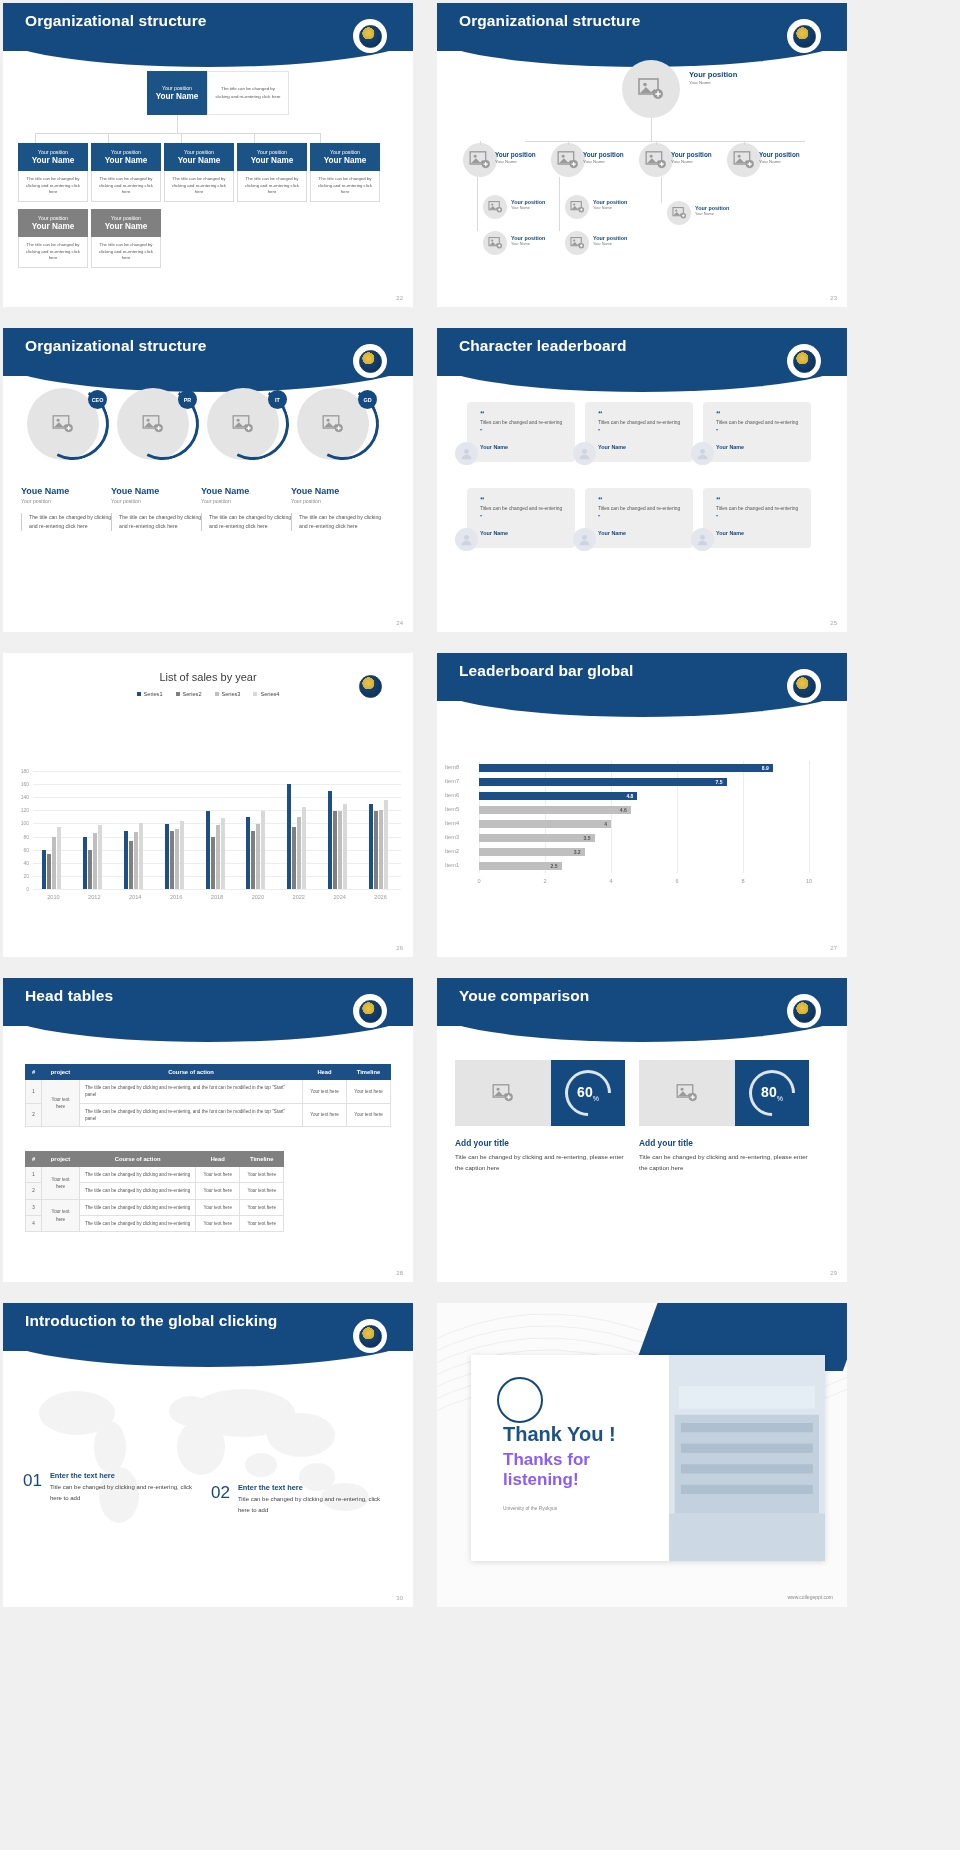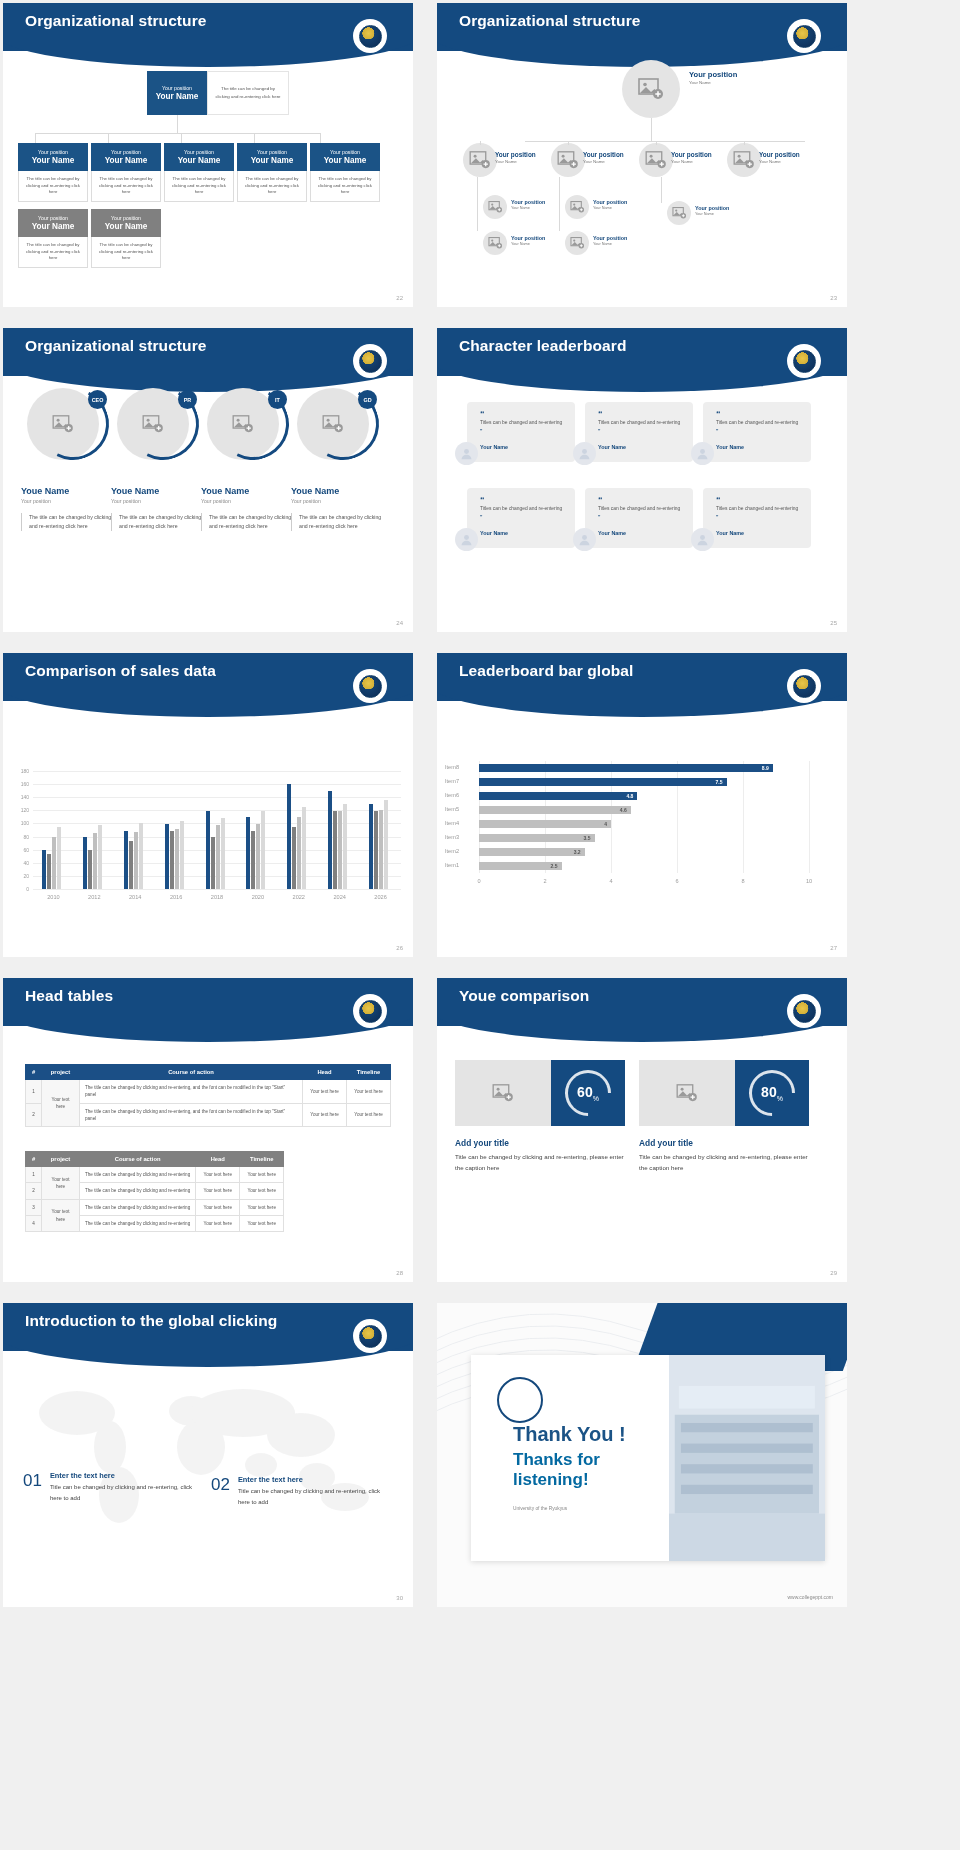--- a/index.html
+++ b/index.html
@@ -579,11 +579,6 @@
   </div>
 
   <div class="slide">
-    <div class="banner">
-      <div class="bg"></div>
-        <div class="curve"></div>
-      <h1>Comparison of sales data</h1>
-    </div>
     <div class="crest">
         <div class="inner"></div>
       </div>

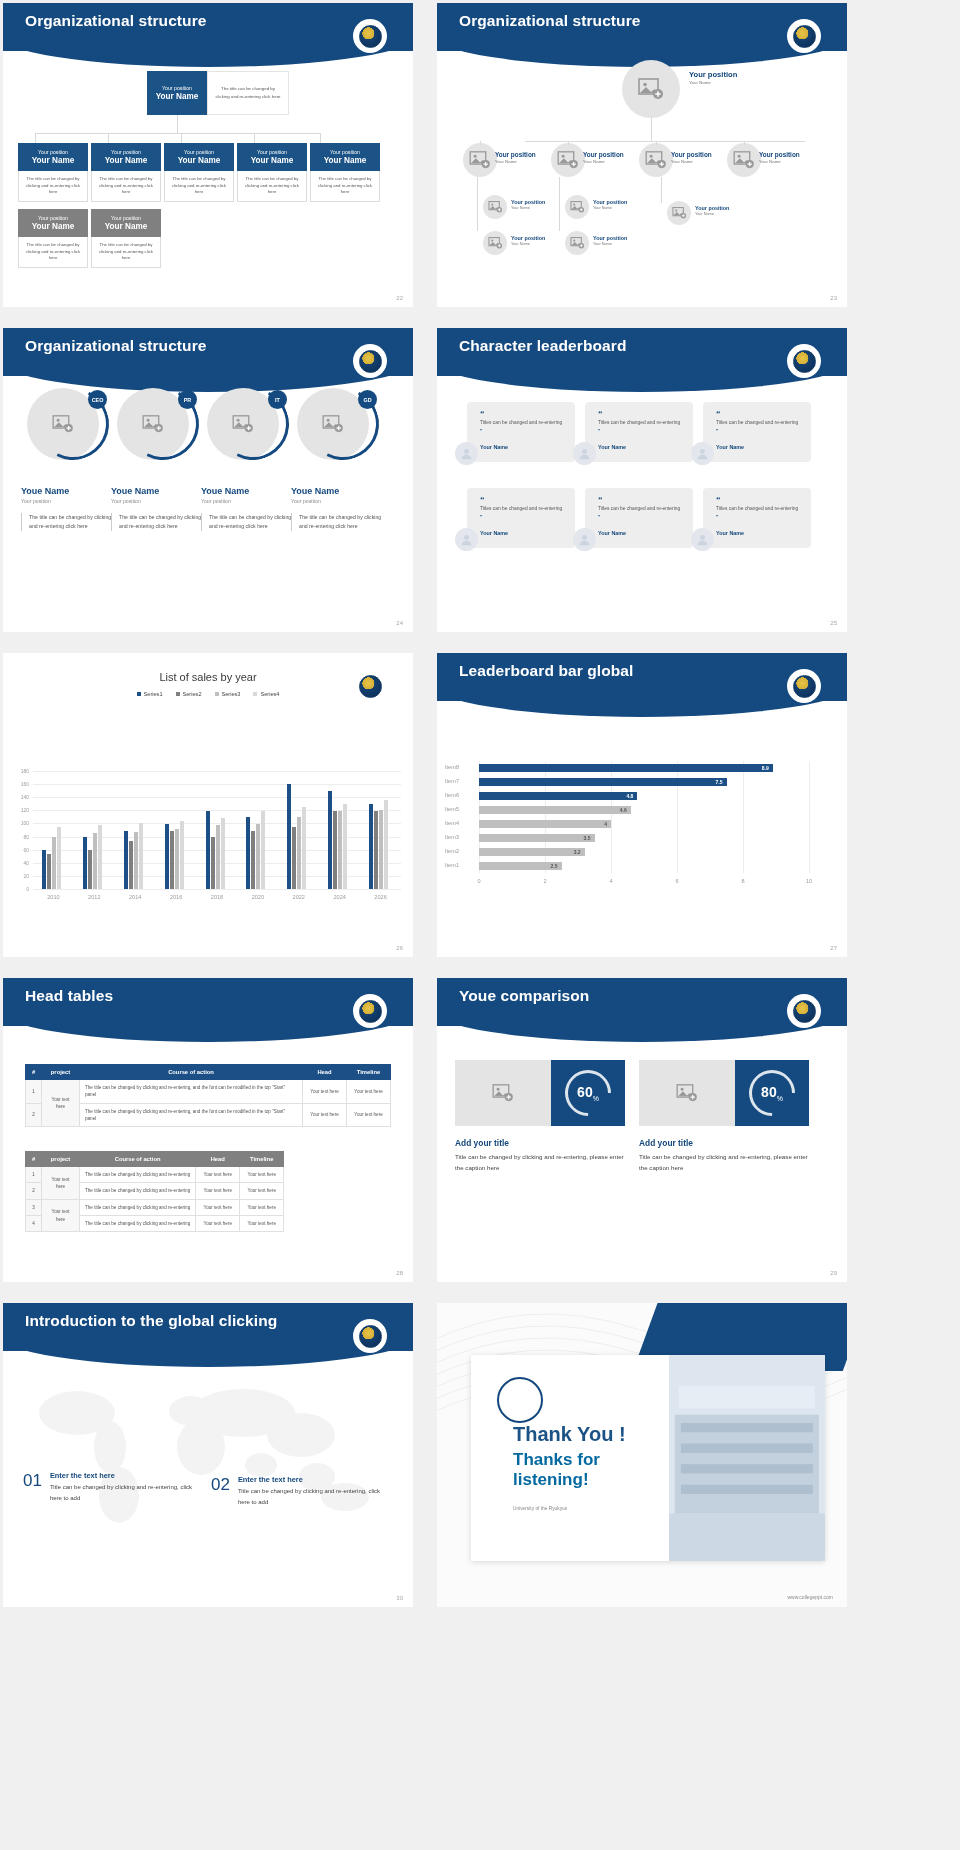--- a/index.html
+++ b/index.html
@@ -163,7 +163,7 @@
      background:#144a80; transform:skewX(-20deg);}
   .ty-card { position:absolute; left:34px; top:52px; right:22px; bottom:46px; background:#fff;
      box-shadow:0 1px 6px rgba(0,0,0,.14); display:flex;}
-  .ty-left { width:56%; padding:34px 0 0 42px;}
+  .ty-left { width:56%; padding:34px 0 0 32px;}
   .ty-h1 { font-size:20px; font-weight:bold; color:#1b5386; }
   .ty-h2 { font-size:17px; font-weight:bold; color:#0369a1; margin-top:4px;}
   .ty-sub { font-size:4.8px; color:#888; margin-top:16px;}

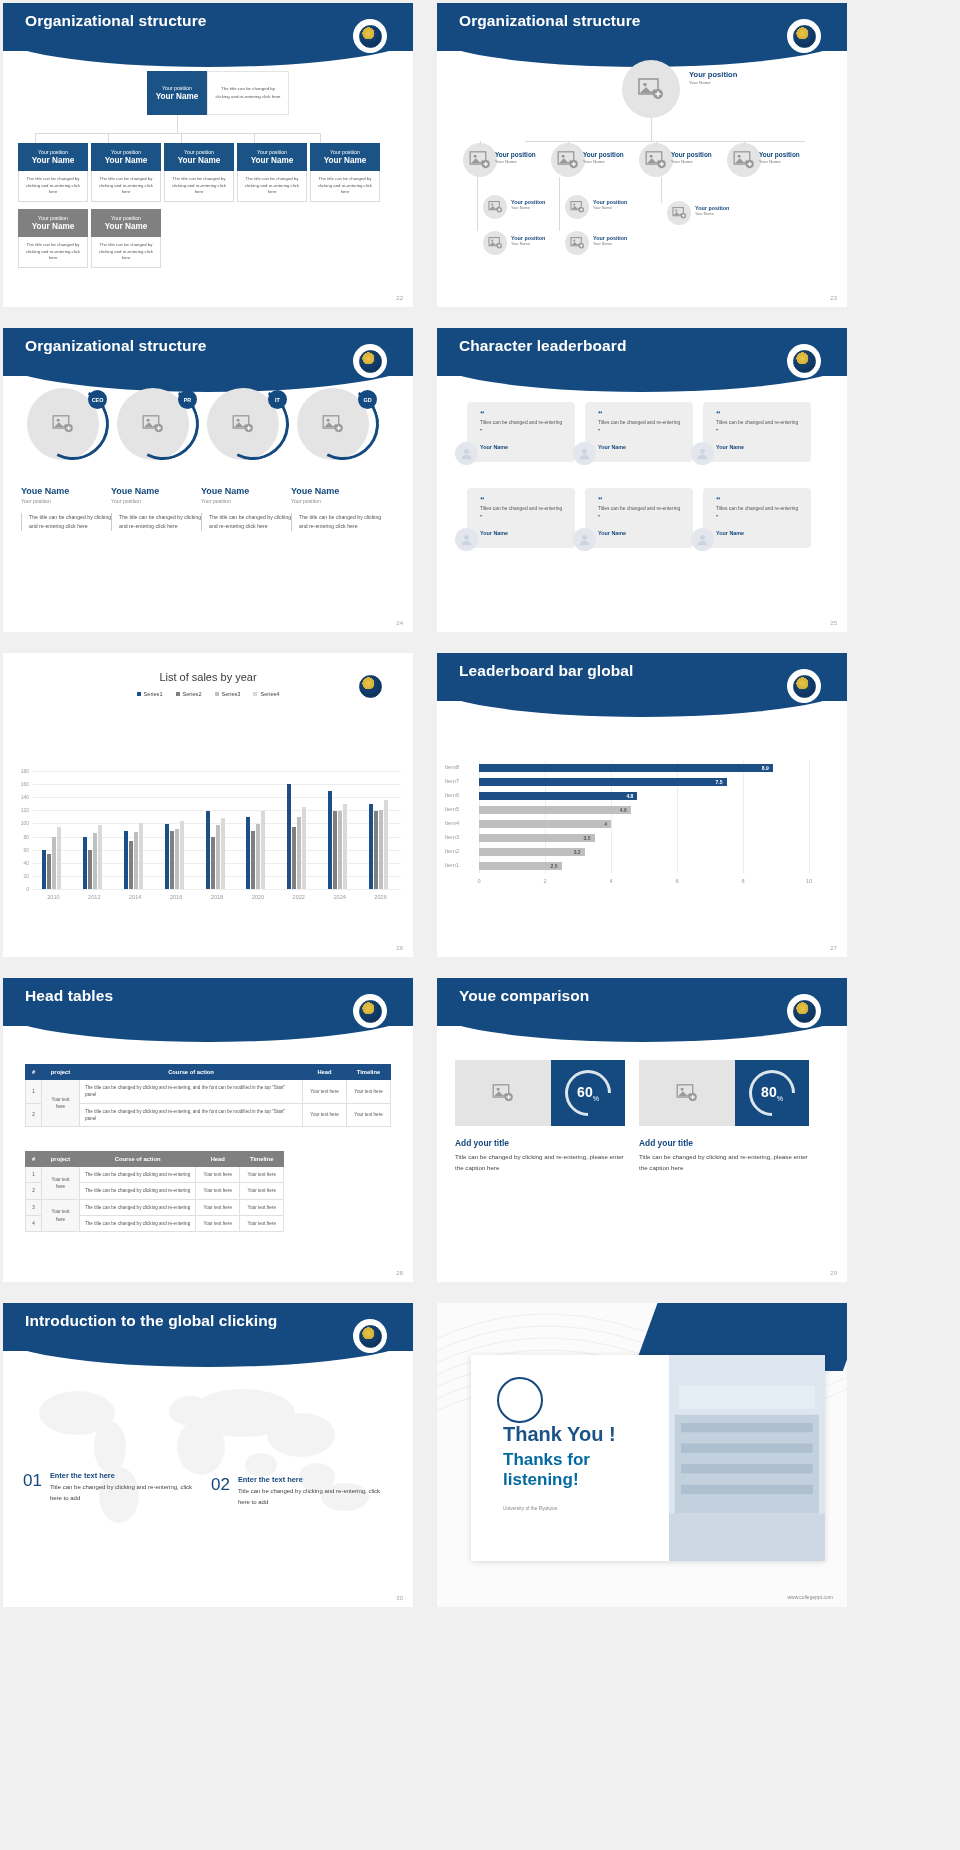--- a/index.html
+++ b/index.html
@@ -165,7 +165,7 @@
      box-shadow:0 1px 6px rgba(0,0,0,.14); display:flex;}
   .ty-left { width:56%; padding:34px 0 0 32px;}
   .ty-h1 { font-size:20px; font-weight:bold; color:#1b5386; }
-  .ty-h2 { font-size:17px; font-weight:bold; color:#0369a1; margin-top:4px;}
+  .ty-h2 { font-size:17px; font-weight:bold; color:#8b5cf6; margin-top:4px;}
   .ty-sub { font-size:4.8px; color:#888; margin-top:16px;}
   .ty-right { flex:1; position:relative; overflow:hidden;
      background:linear-gradient(160deg,#eef2f7,#c9d6e4 55%,#9fb4cb);}

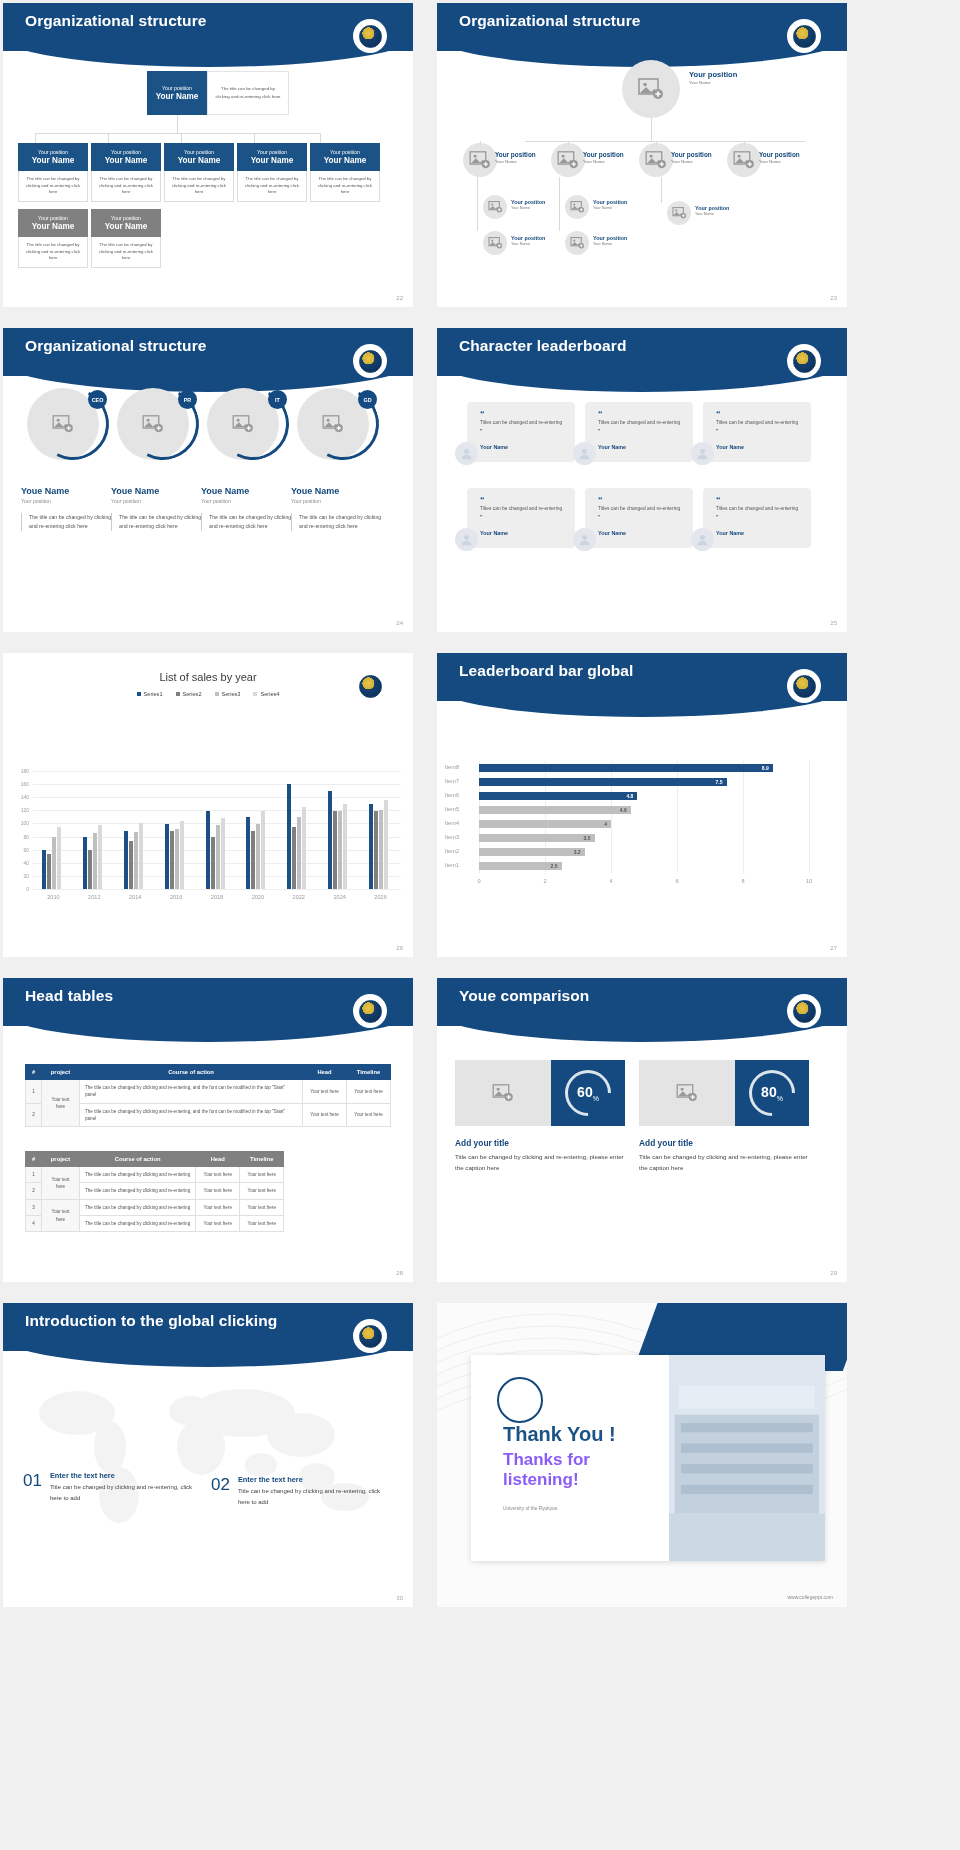--- a/index.html
+++ b/index.html
@@ -904,7 +904,7 @@
       <div class="bd">Title can be changed by clicking and re-entering, click here to add</div>
           </div>
         </div>
-        <div style="position: absolute; left: 208px; top: 172px; width: 176px; display: flex; gap: 8px;">
+        <div style="position: absolute; left: 208px; top: 180px; width: 176px; display: flex; gap: 8px;">
           <div class="num">02</div>
       <div>
             <div class="bt">Enter the text here</div>

